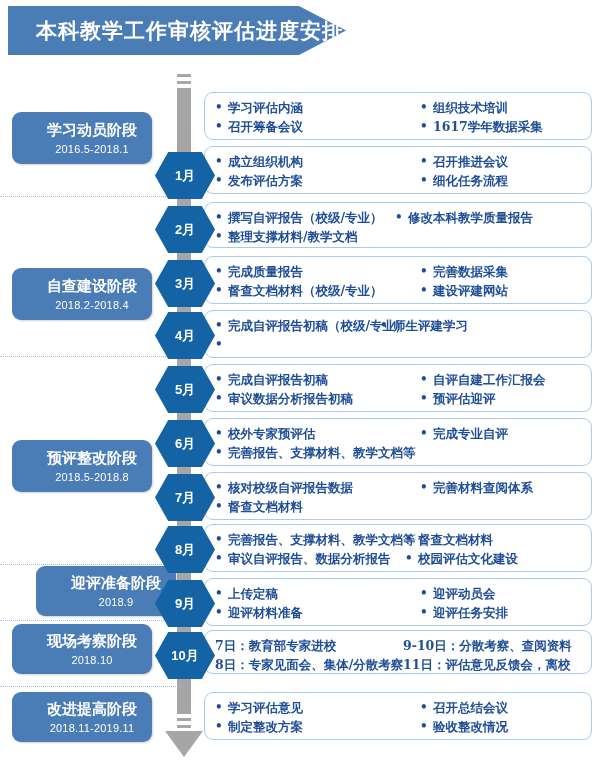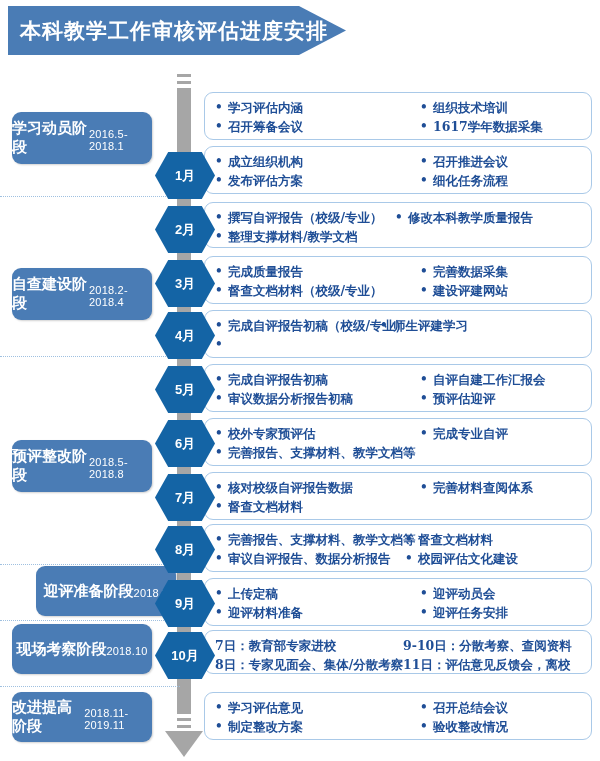--- a/index.html
+++ b/index.html
@@ -25,7 +25,7 @@
     font-size: 21px;
     font-weight: bold;
     letter-spacing: 1px;
-    padding-left: 12px;
+    padding-left: 28px;
     font-family: "DejaVu Serif", "Liberation Serif", serif;
   }
 

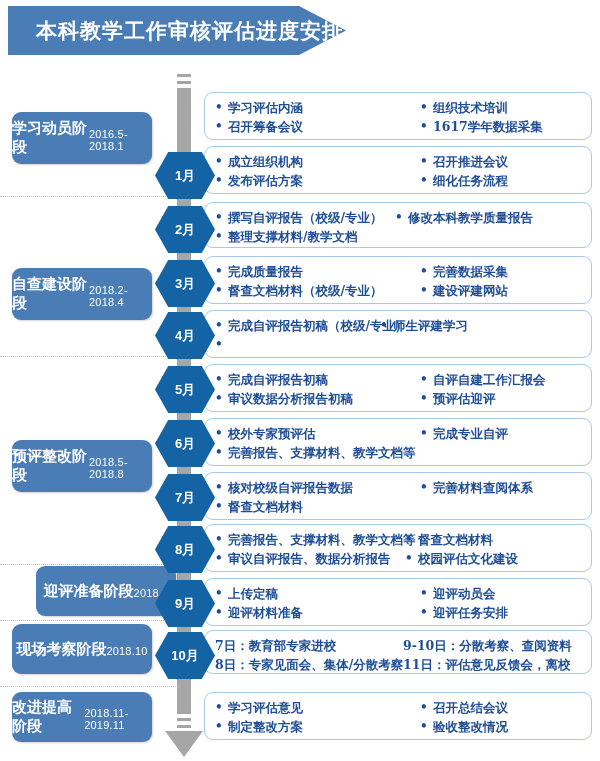--- a/index.html
+++ b/index.html
@@ -60,9 +60,11 @@
     border-radius: 9px;
     color: #ffffff;
     display: flex;
+    flex-direction: column;
     align-items: center;
     justify-content: center;
     box-shadow: 1px 1px 2px rgba(0,0,0,0.18);
+    padding-left: 20px;
   }
   .phase-name {
     font-size: 15px;

